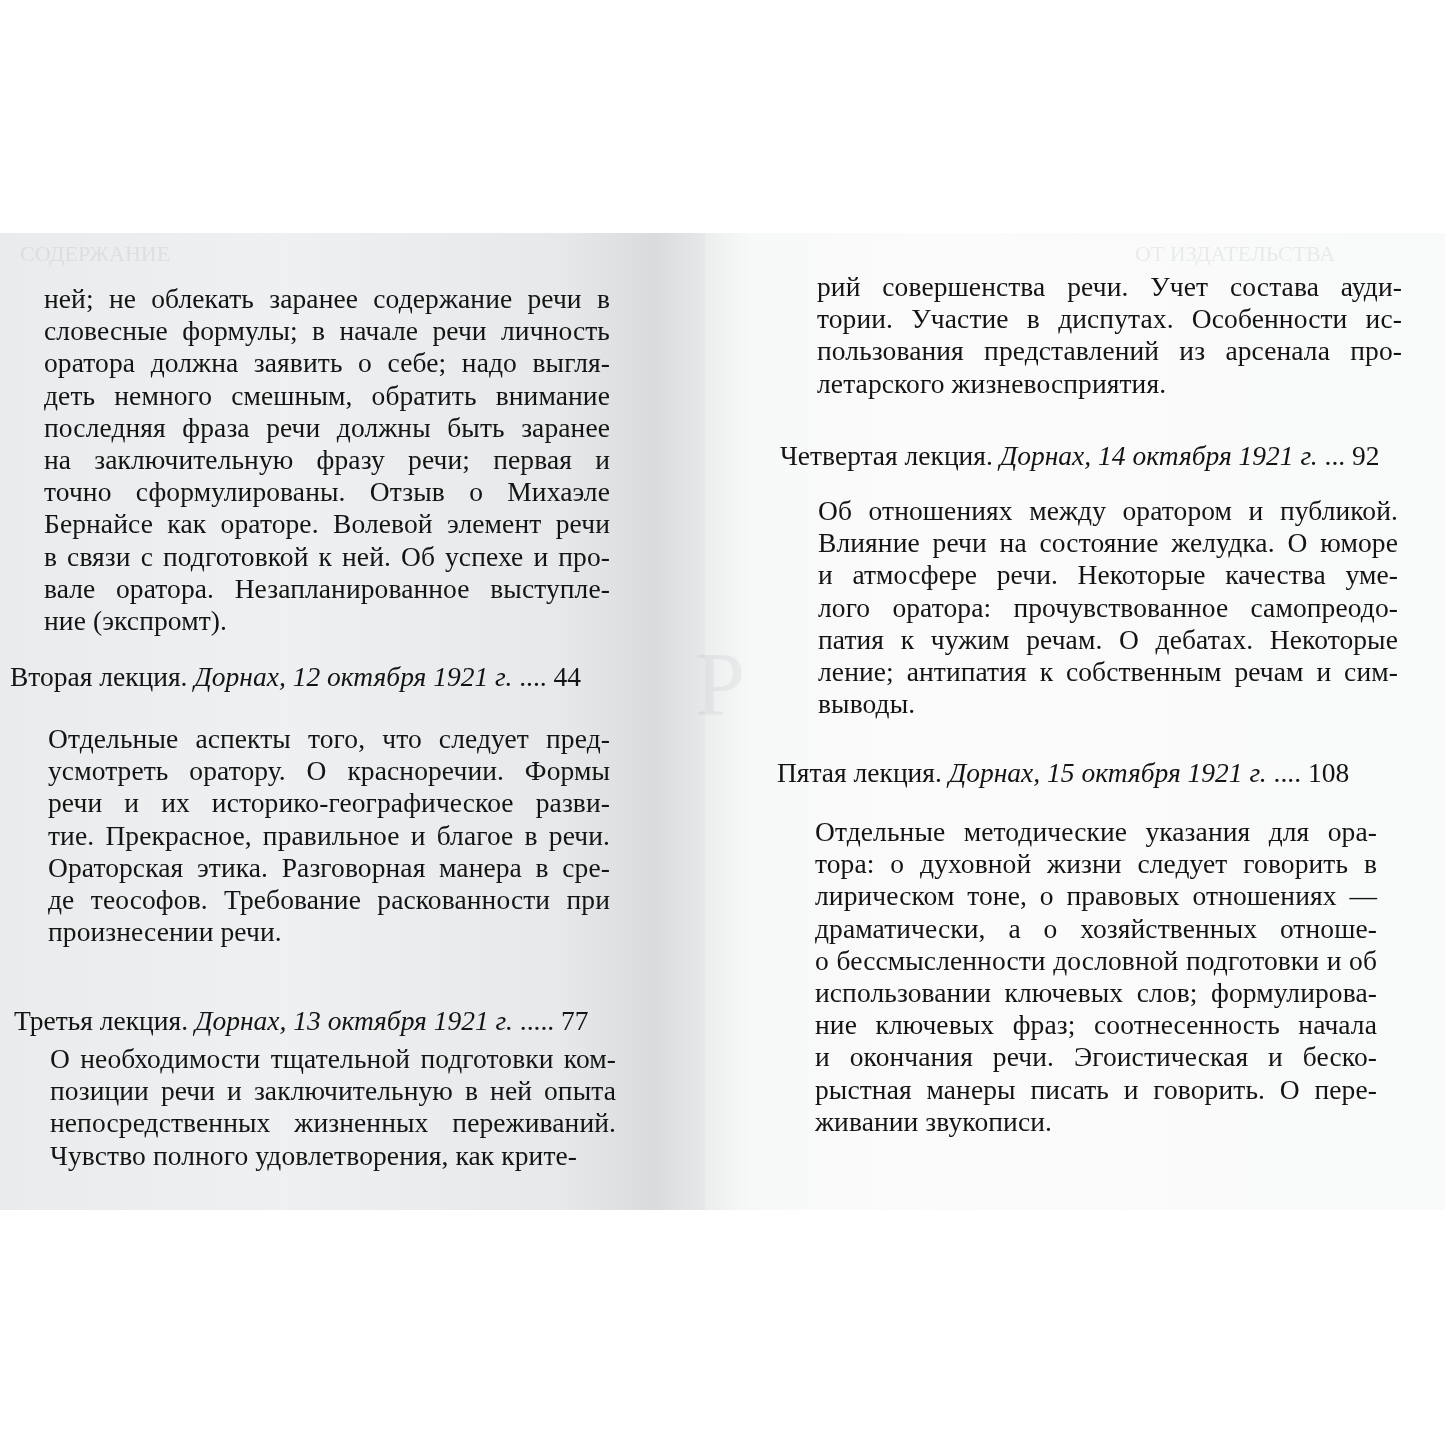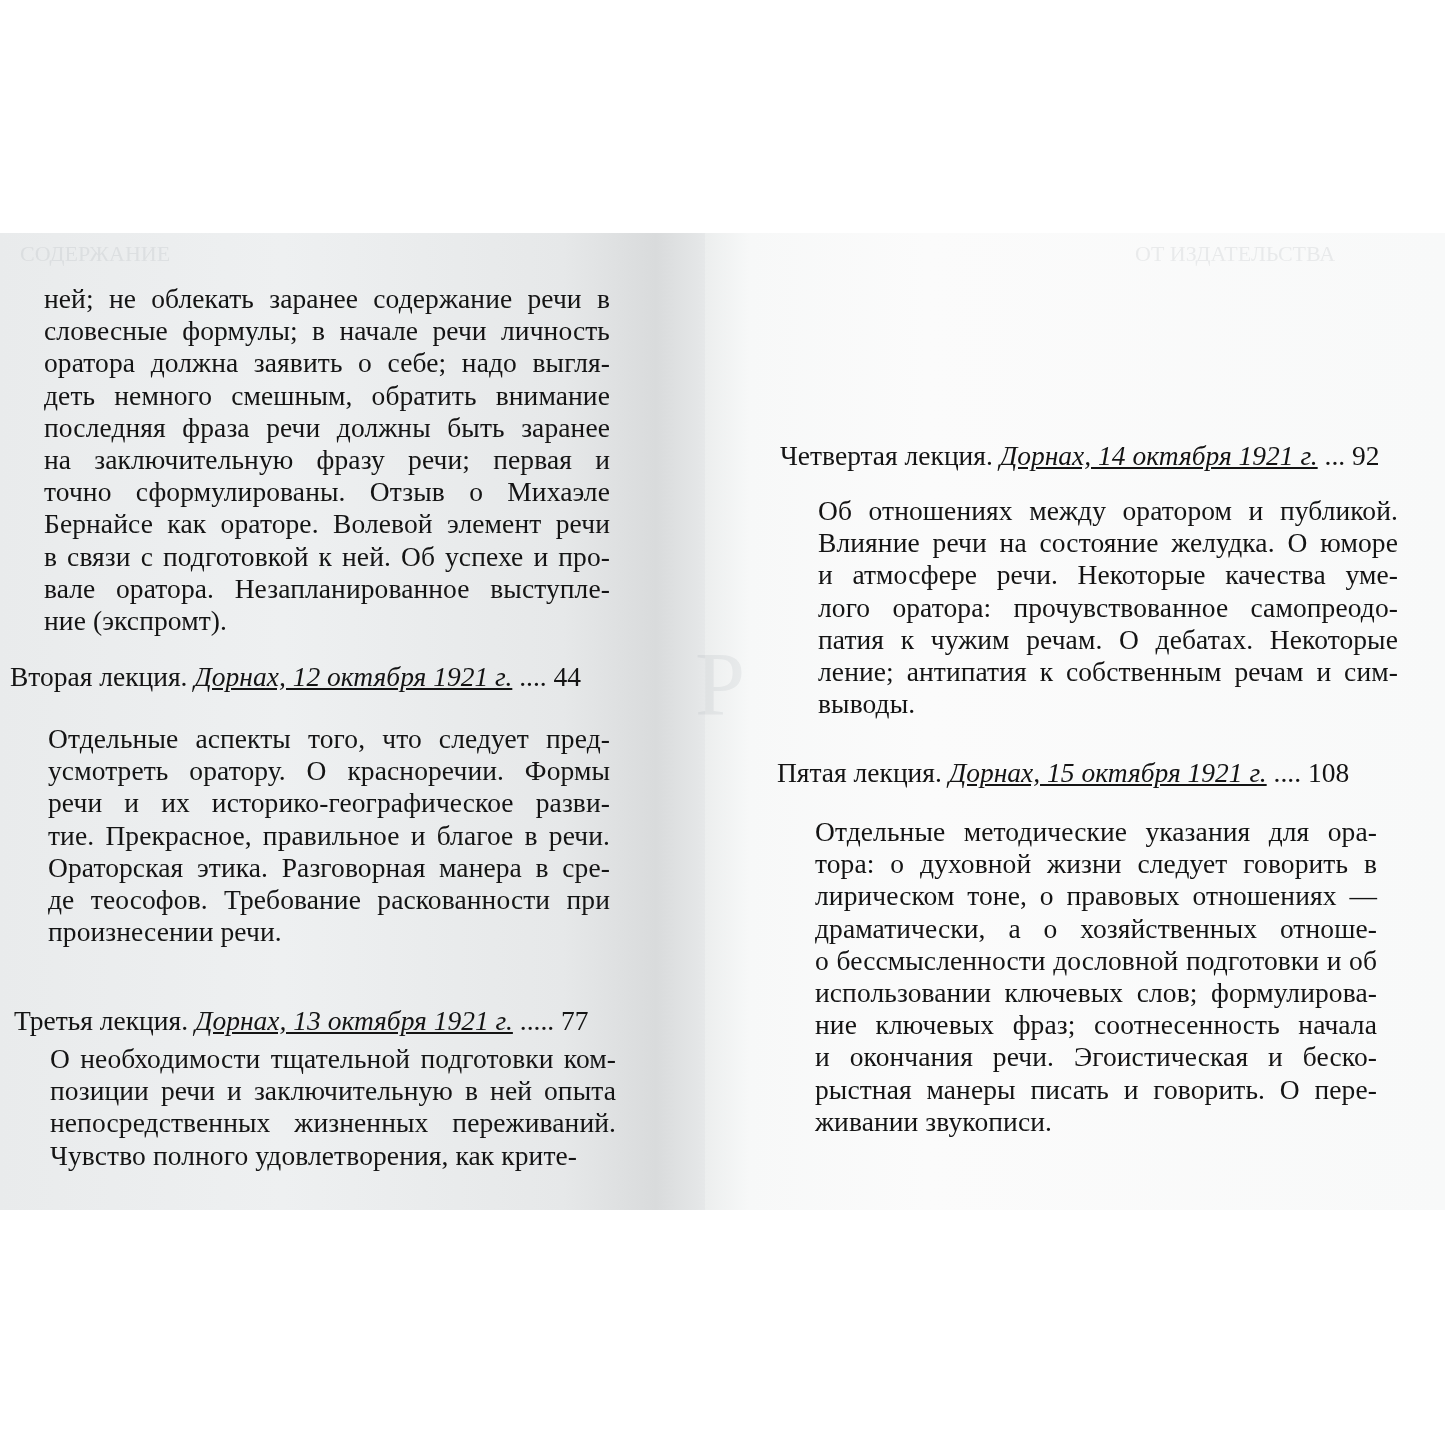--- a/index.html
+++ b/index.html
@@ -95,6 +95,14 @@
     <div class="ghost" style="left:430px; top:8px;">ОТ ИЗДАТЕЛЬСТВА</div>
     <div class="ghost" style="left:-10px; top:400px; font-size:90px; color:rgba(120,130,140,0.10);">Р</div>
 
+    <div class="text" style="left:112px; top:38px; width:585px;">
+      <p class="para" id="right-cont">
+          <span class="line">рий совершенства речи. Учет состава ауди-</span>
+          <span class="line">тории. Участие в диспутах. Особенности ис-</span>
+          <span class="line">пользования представлений из арсенала про-</span>
+          <span class="line last">летарского жизневосприятия.</span>
+        </p>
+    </div>
 
     <div class="heading" style="left:75px; top:207px;">
       <span>Четвертая лекция.</span>

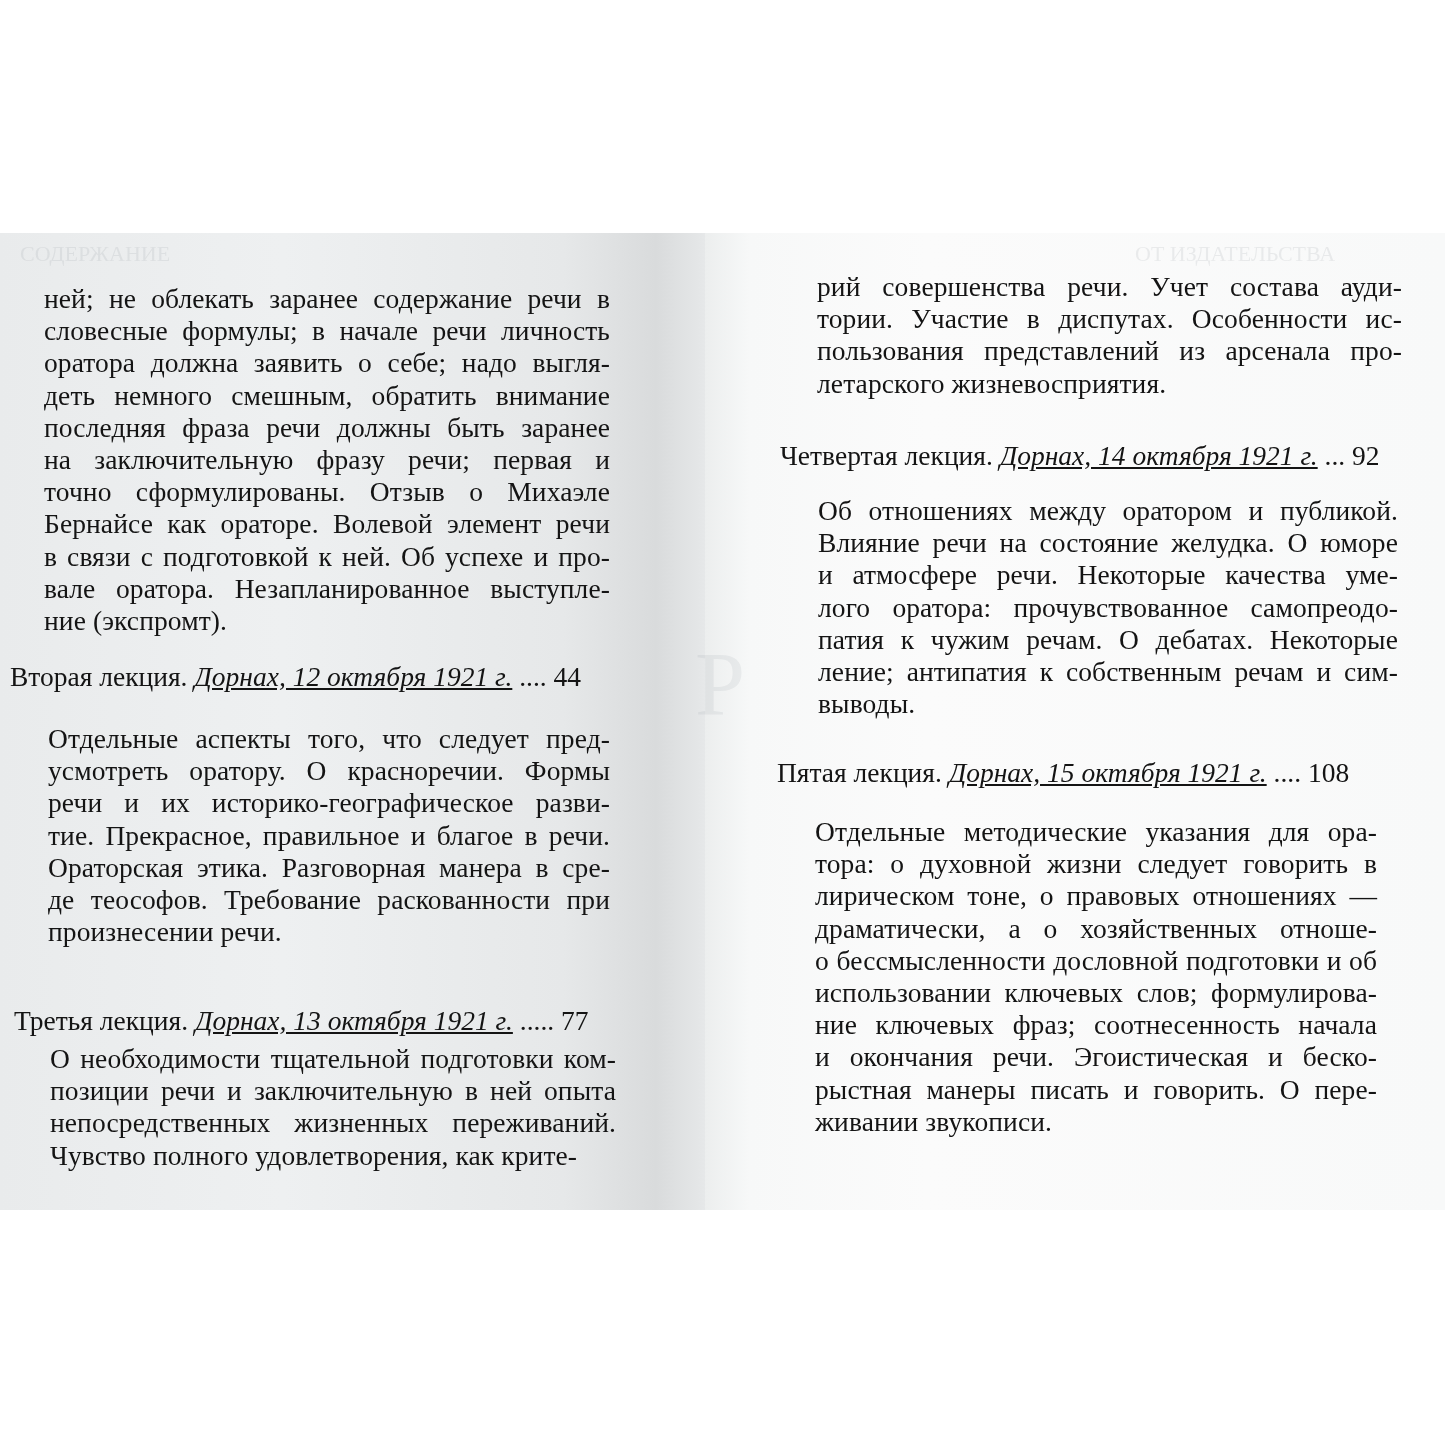--- a/index.html
+++ b/index.html
@@ -32,7 +32,7 @@
       position: absolute; font-family: "Liberation Serif", serif; color: #141414;
       font-size: 27.5px; line-height: 32px; white-space: nowrap;
     }
-    .heading .date { font-style: italic; text-decoration: underline; }
+    .heading .date { font-style: italic; }
   </style>
 </head>
 <body>

